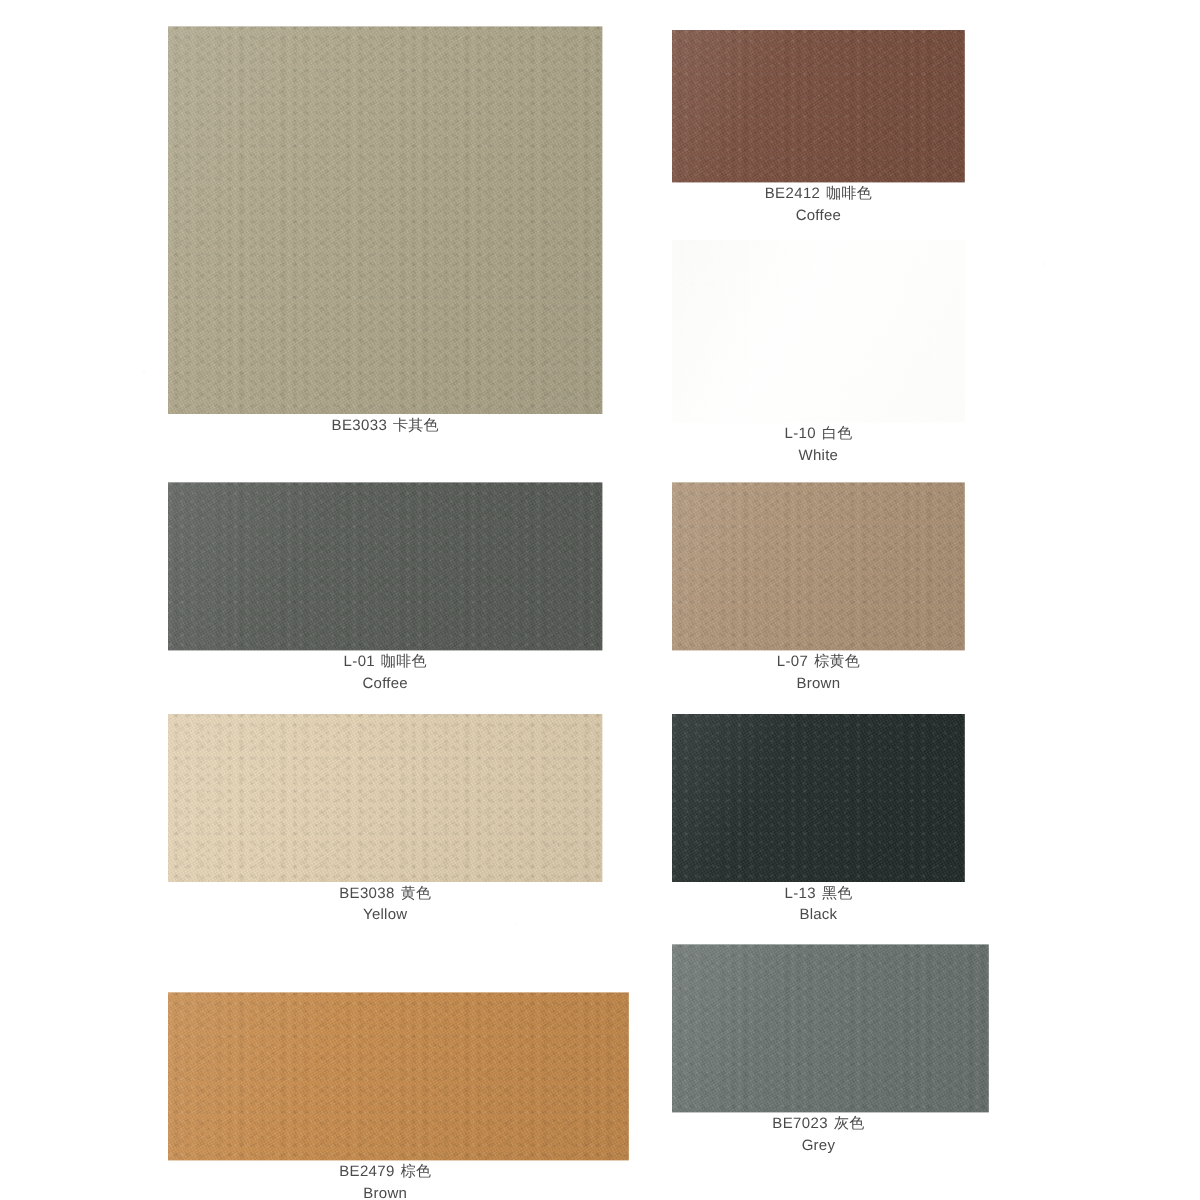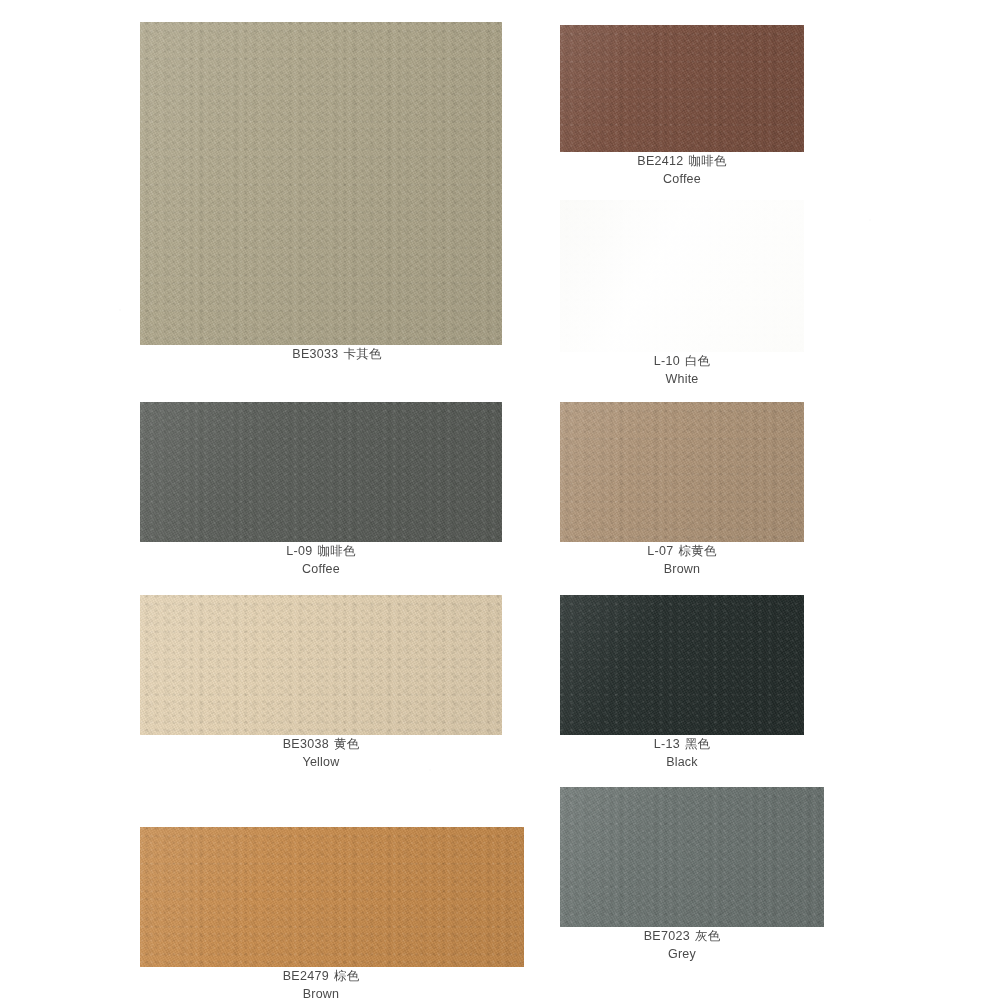--- a/index.html
+++ b/index.html
@@ -143,7 +143,7 @@
           <div class="grain-fine"></div>
           <div class="sheen"></div>
         </div>
-        <div class="swatch-caption" style="position: absolute; left: 16px; width: 362px;">
+        <div class="swatch-caption" style="position: absolute; left: 0px; width: 362px;">
           <div class="caption-primary"><span class="caption-code">BE3033</span><span class="caption-cn">卡其色</span></div>
         </div>
       </div>

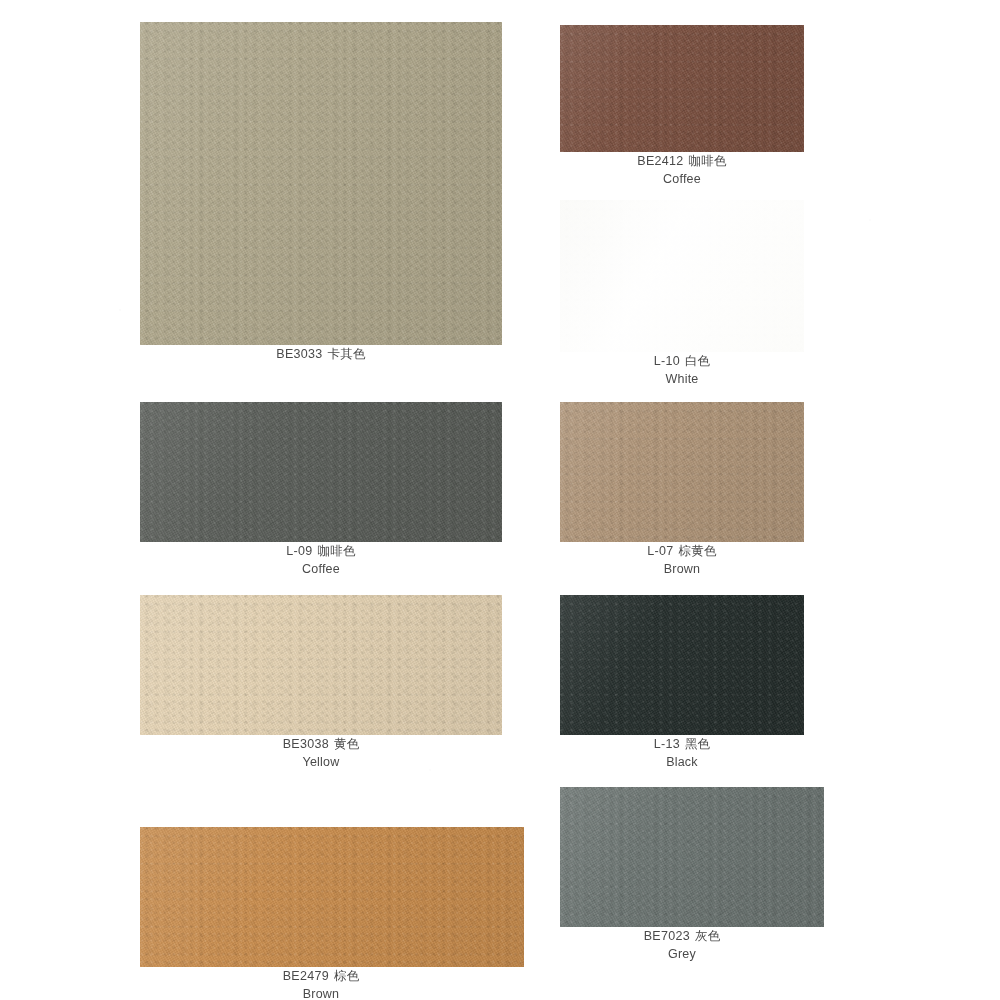--- a/index.html
+++ b/index.html
@@ -176,7 +176,7 @@
           <div class="sheen"></div>
         </div>
         <div class="swatch-caption" style="position: absolute; left: 0px; width: 362px;">
-          <div class="caption-primary"><span class="caption-code">L-09</span><span class="caption-cn">咖啡色</span></div>
+          <div class="caption-primary"><span class="caption-code">L-01</span><span class="caption-cn">咖啡色</span></div>
           <div class="caption-secondary">Coffee</div>
         </div>
       </div>

